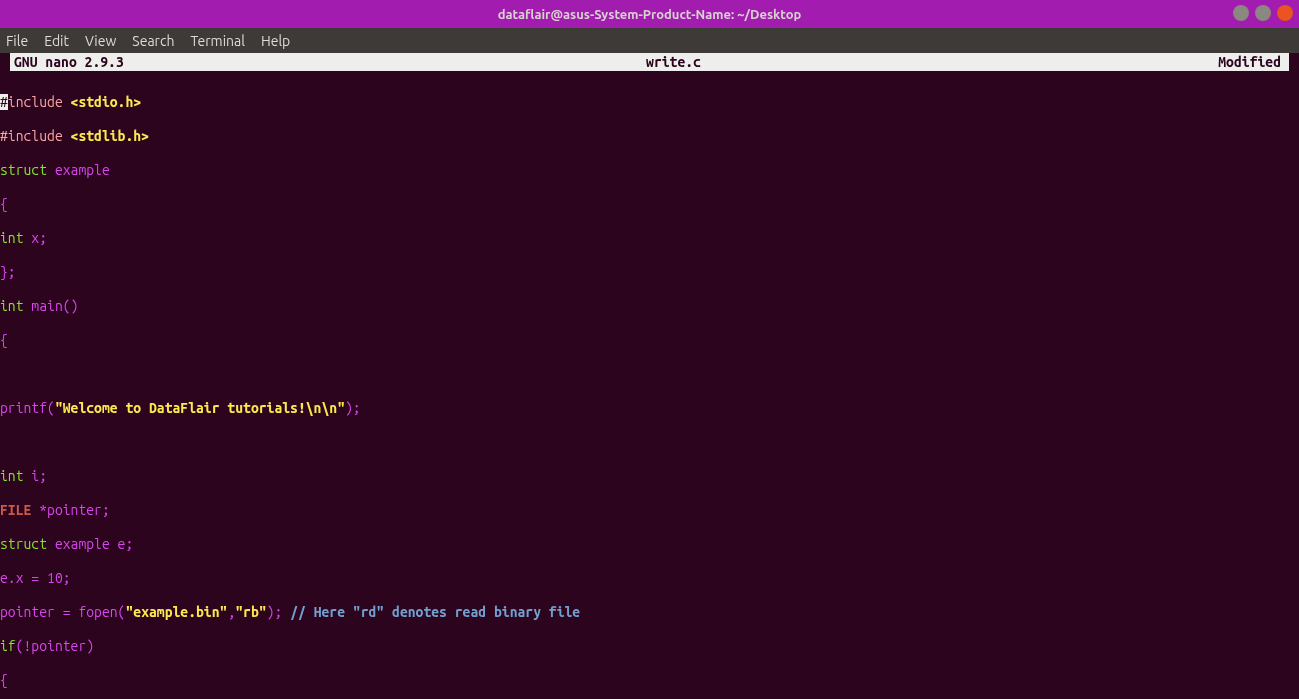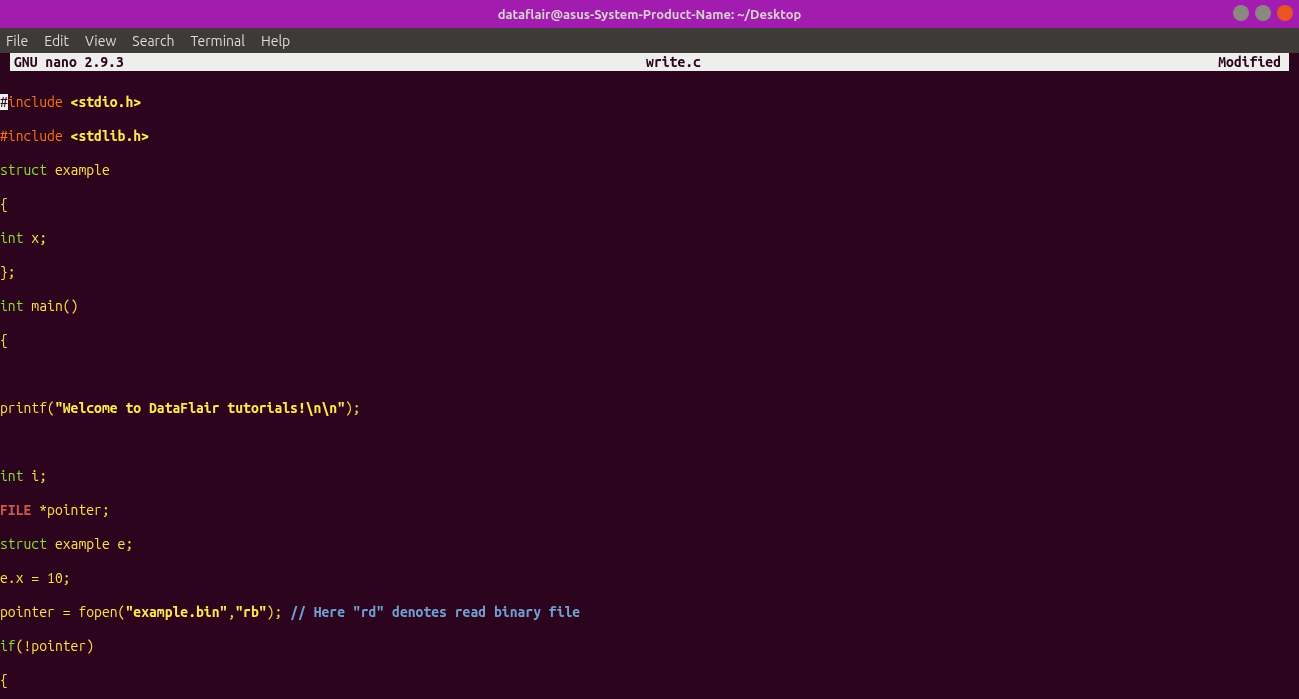--- a/index.html
+++ b/index.html
@@ -80,7 +80,7 @@
   }
   .ln { display:block; min-height:17px; }
   
-  .c-cyan   { color: #f97316; }
+  .c-cyan   { color: #fca5a5; }
   .c-green  { color: #8ae234; text-align: right; }
   .c-red    { color: #cc5a4a; font-weight: bold; }
   .c-yellow { color: #fce94f; font-weight: bold; }

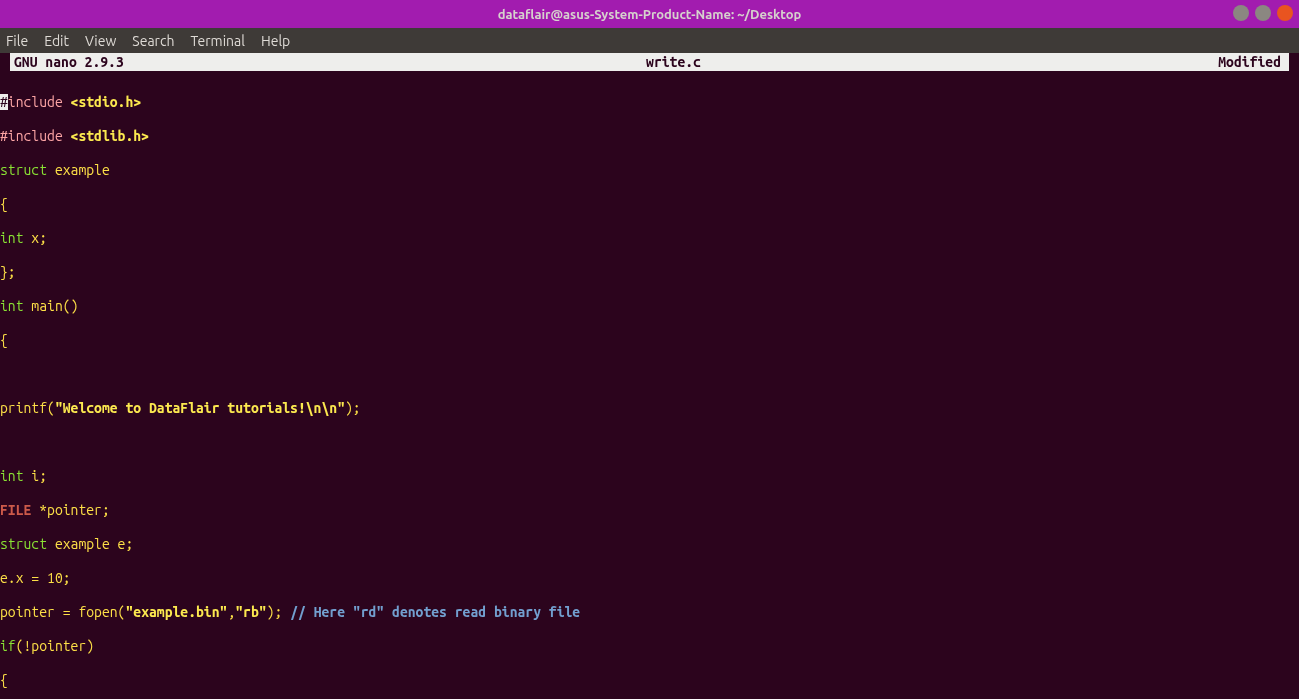--- a/index.html
+++ b/index.html
@@ -85,7 +85,7 @@
   .c-red    { color: #cc5a4a; font-weight: bold; }
   .c-yellow { color: #fce94f; font-weight: bold; }
   .c-blue   { color: #729fcf; font-weight: bold; }
-  .c-secondary { color: #fde047; }
+  .c-secondary { color: #d946ef; }
   .cursor-hl { background:#eeeeec; color:#2c041d; }
 </style>
 </head>

